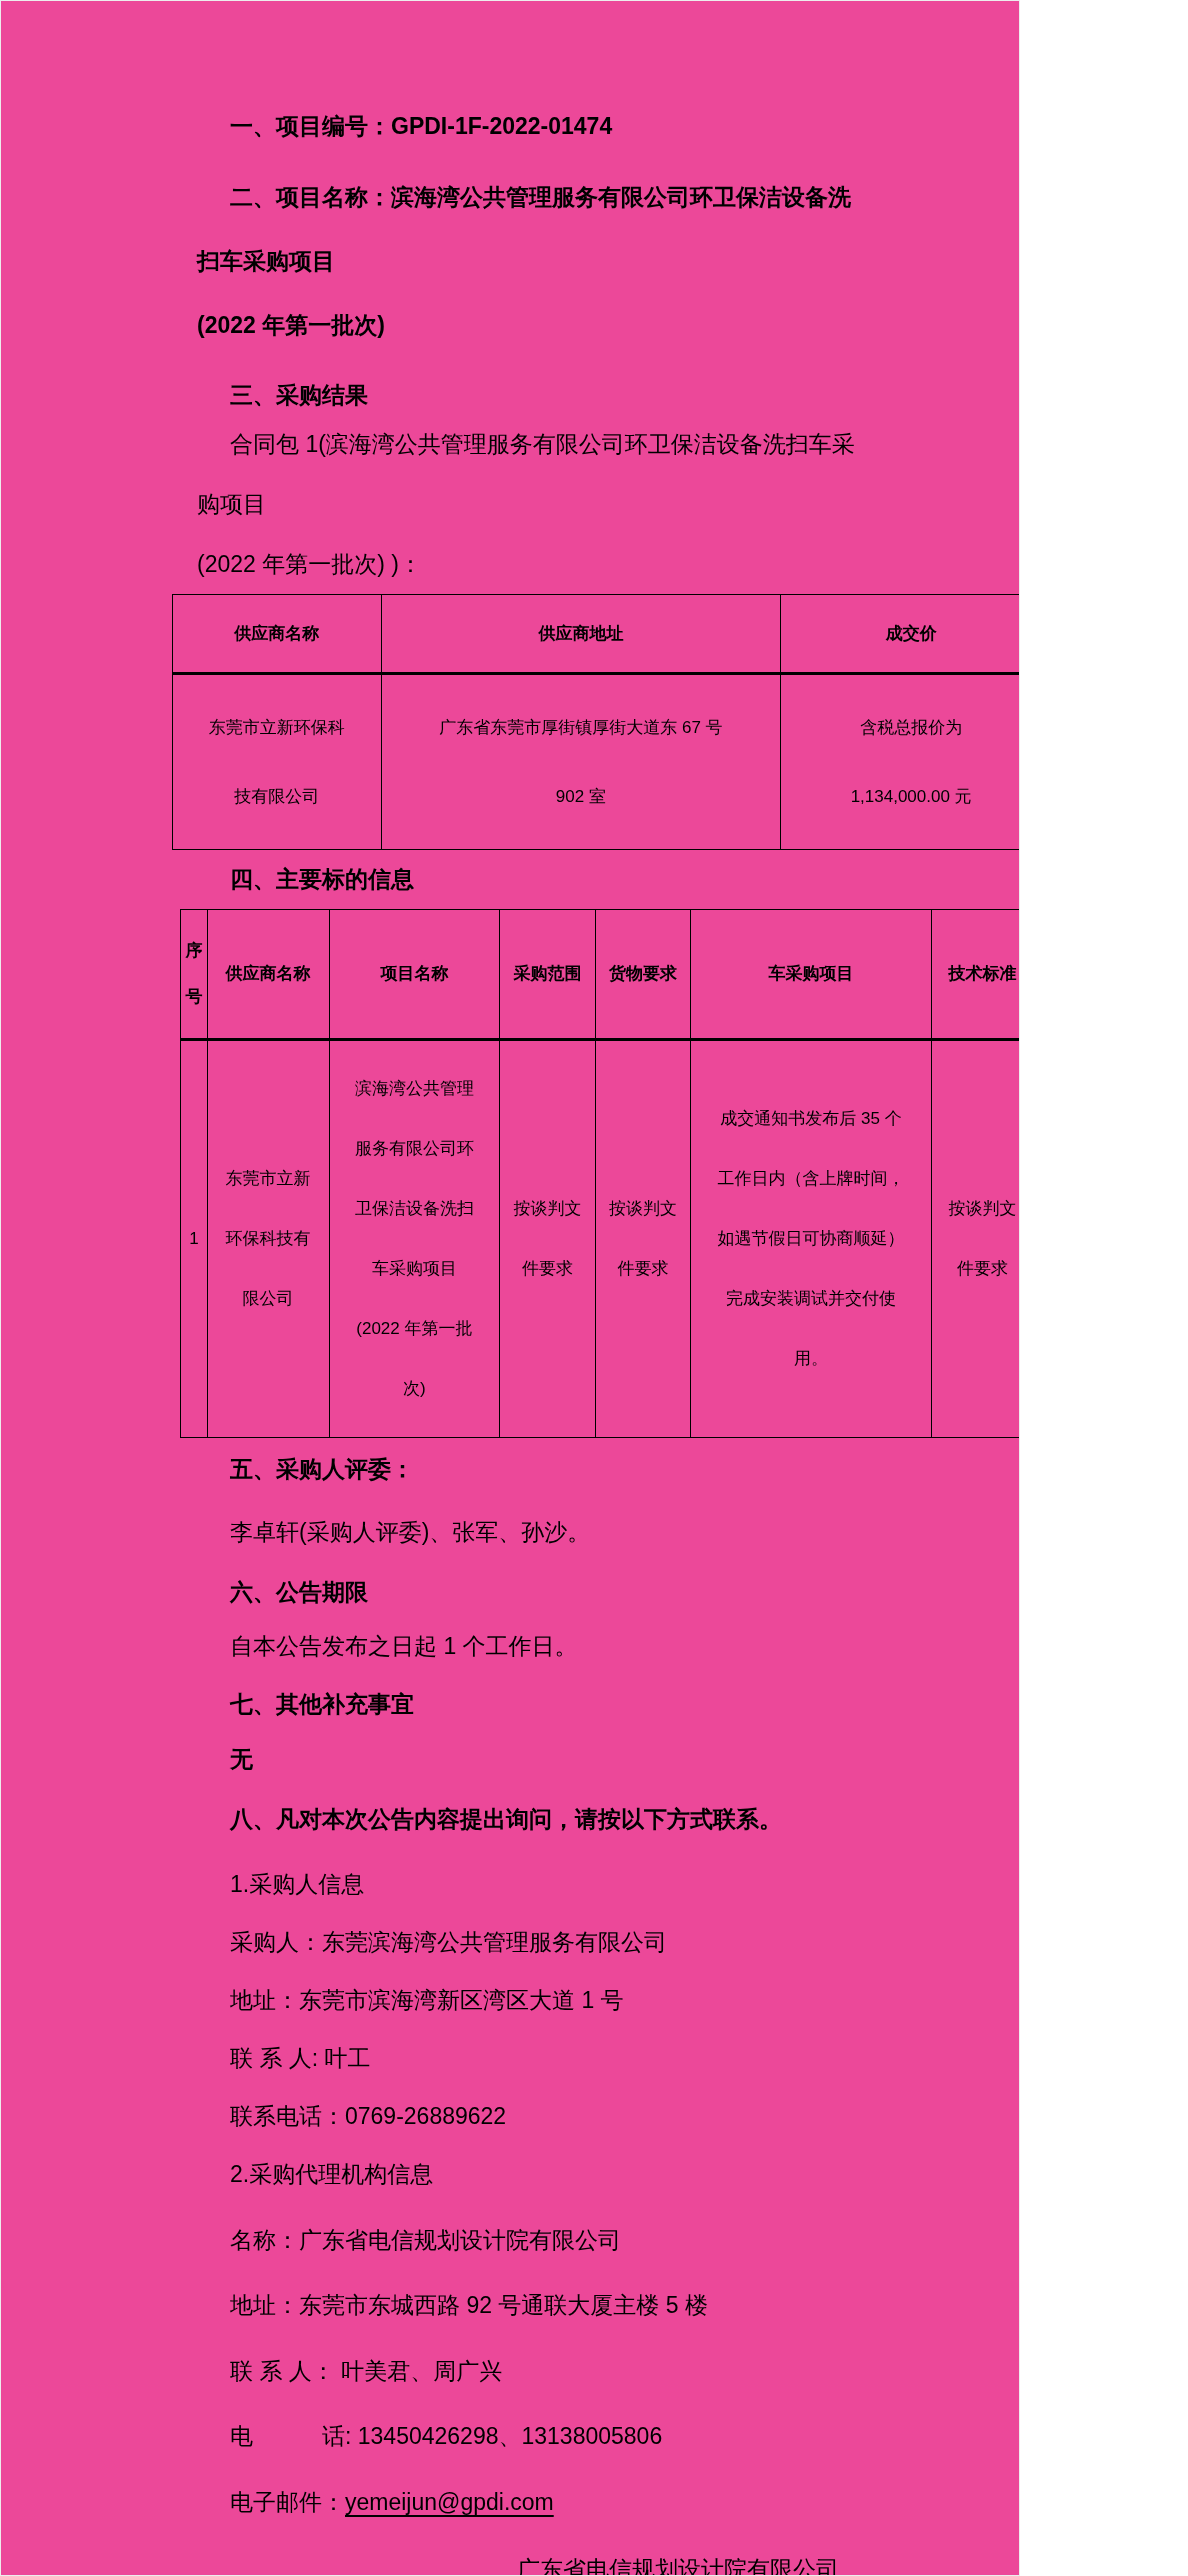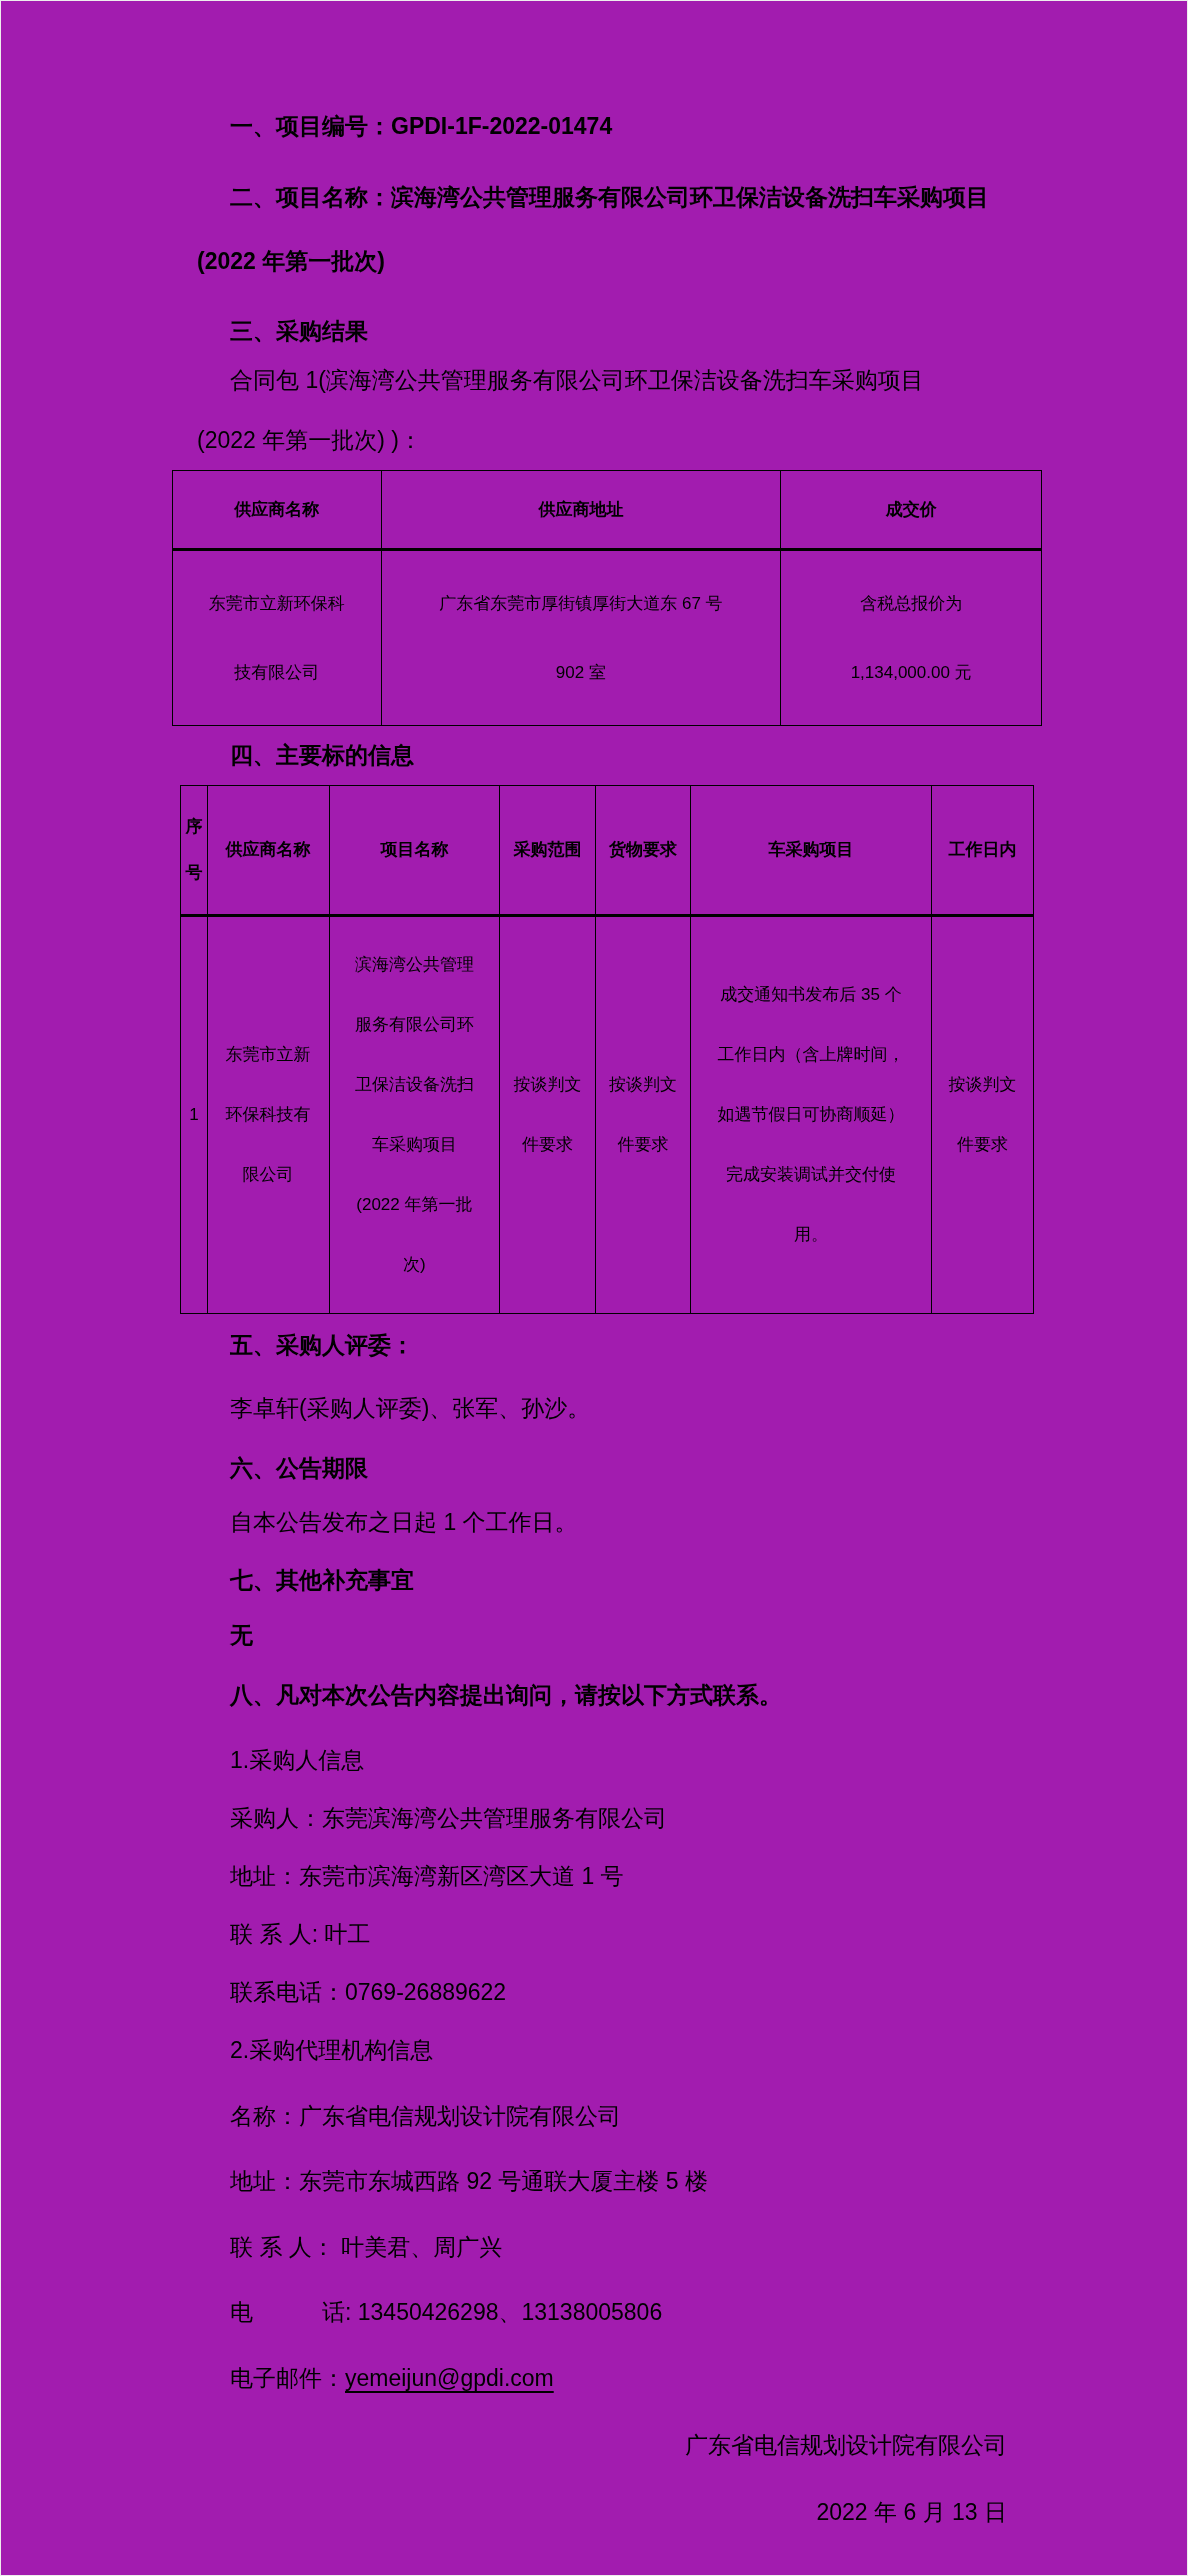--- a/index.html
+++ b/index.html
@@ -5,9 +5,9 @@
   html,body{margin:0;padding:0;background:#ffffff;}
   .page{
     position:relative;
-    width:1188px;height:2576px;
+    width:1020px;height:2576px;
     box-sizing:border-box;
-    background:#a21caf;
+    background:#ec4899;
     border:1.5px solid #ededed;
     padding:0 148px 0 171px;
     font-family:"Liberation Sans","DejaVu Sans",sans-serif;

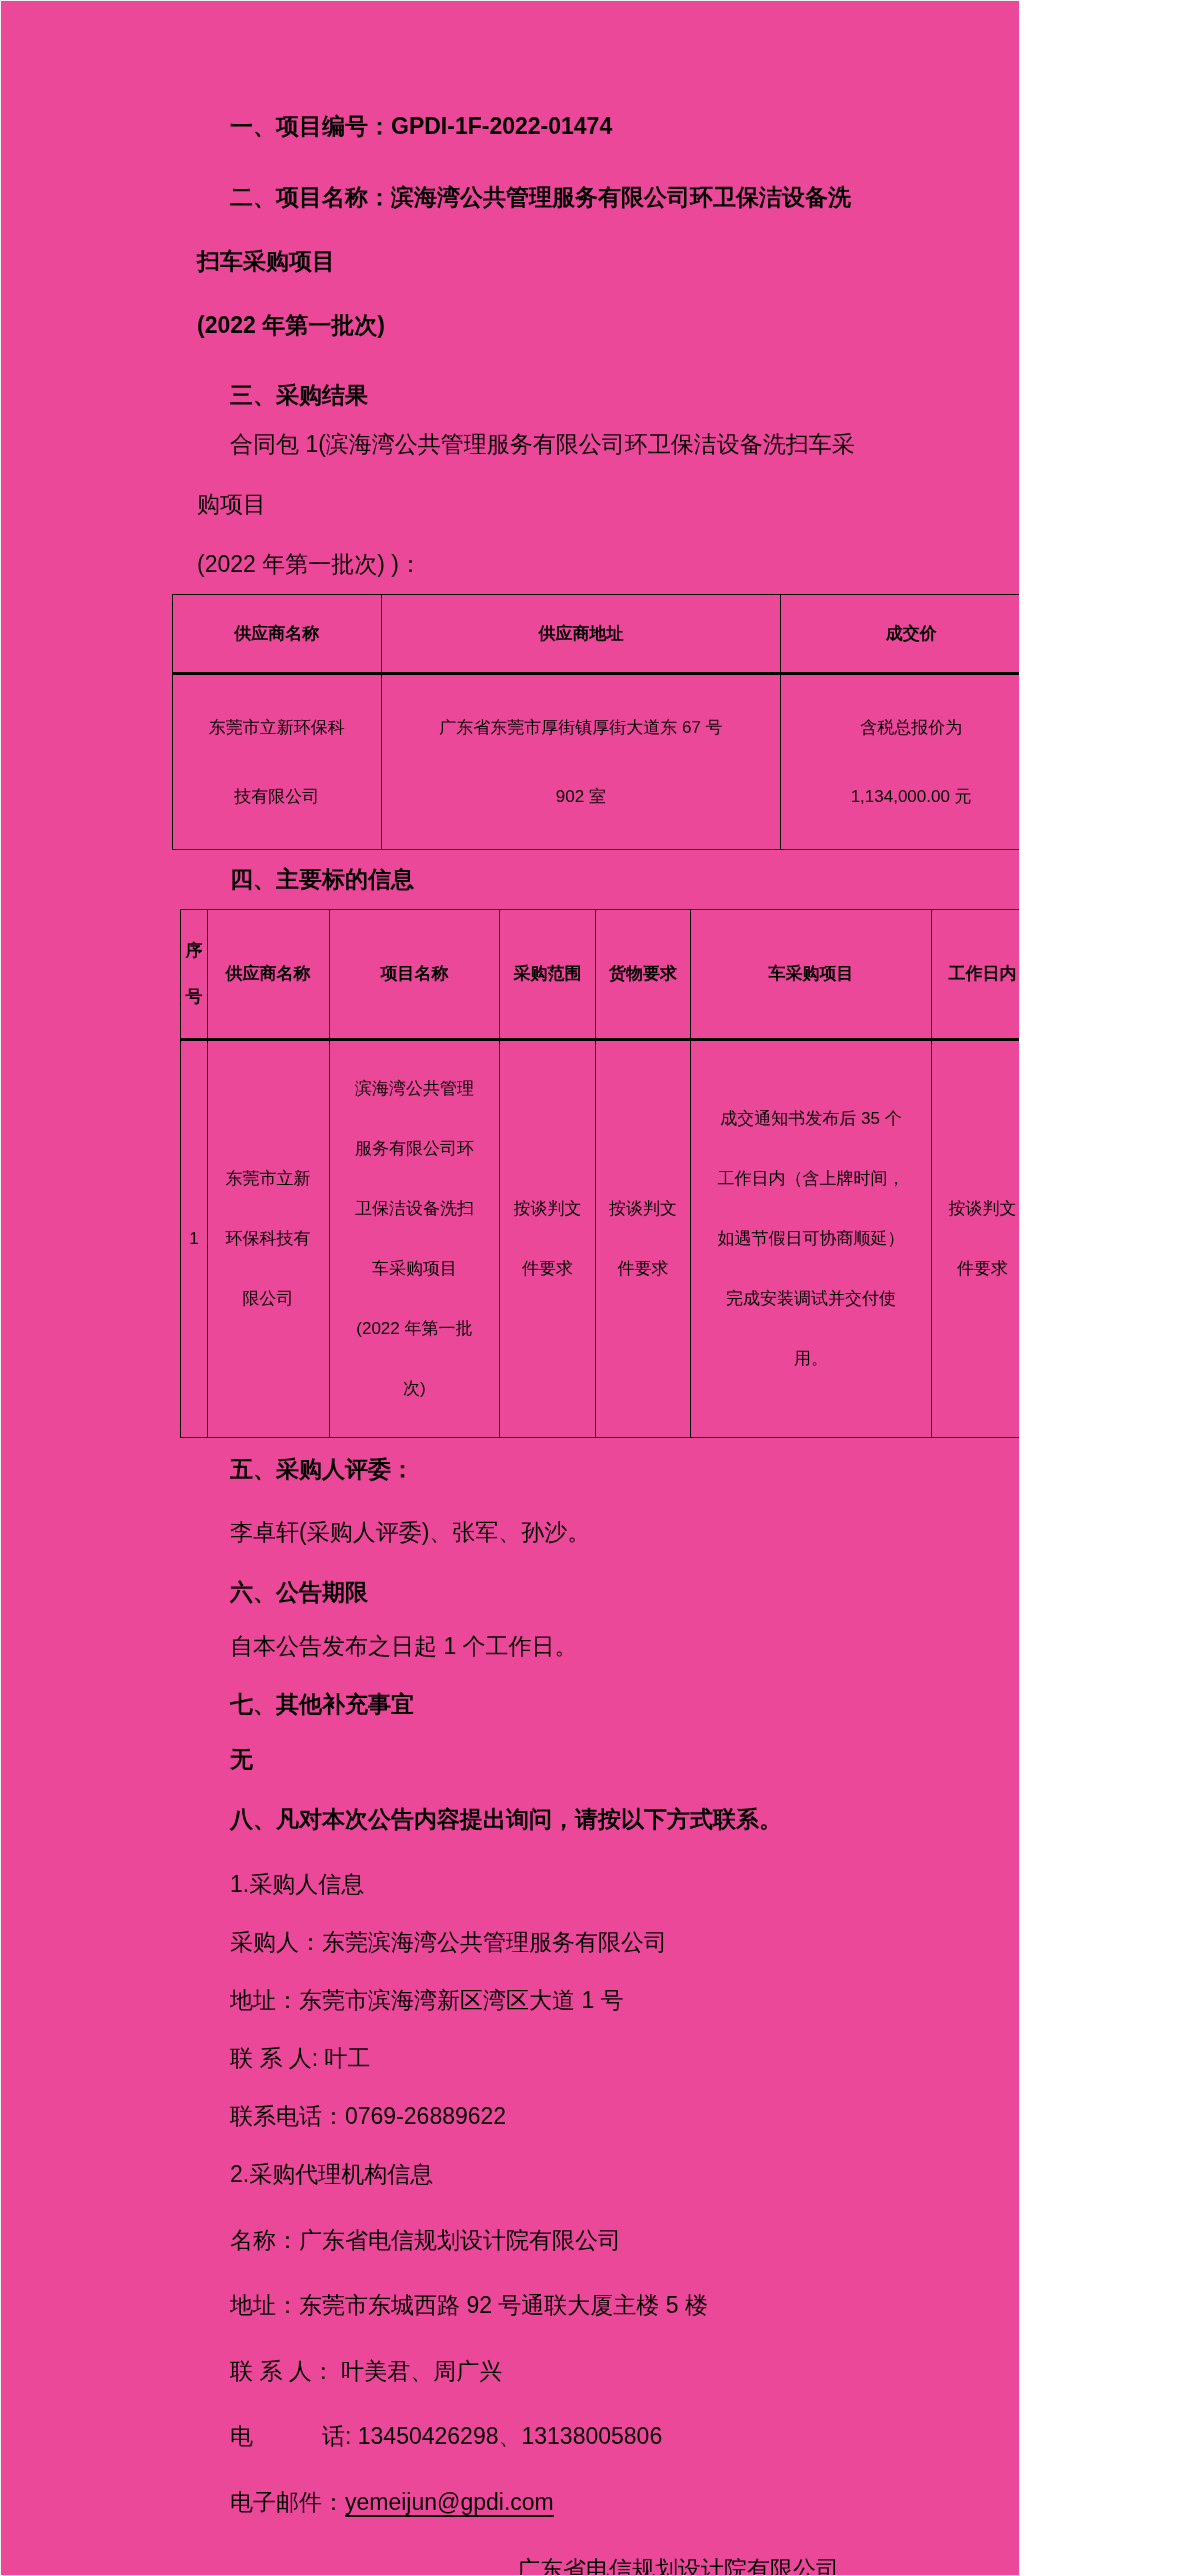--- a/index.html
+++ b/index.html
@@ -132,7 +132,7 @@
         <th>采购范围</th>
         <th>货物要求</th>
         <th>车采购项目</th>
-        <th>工作日内</th>
+        <th>技术标准</th>
       </tr>
     </thead>
     <tbody>

